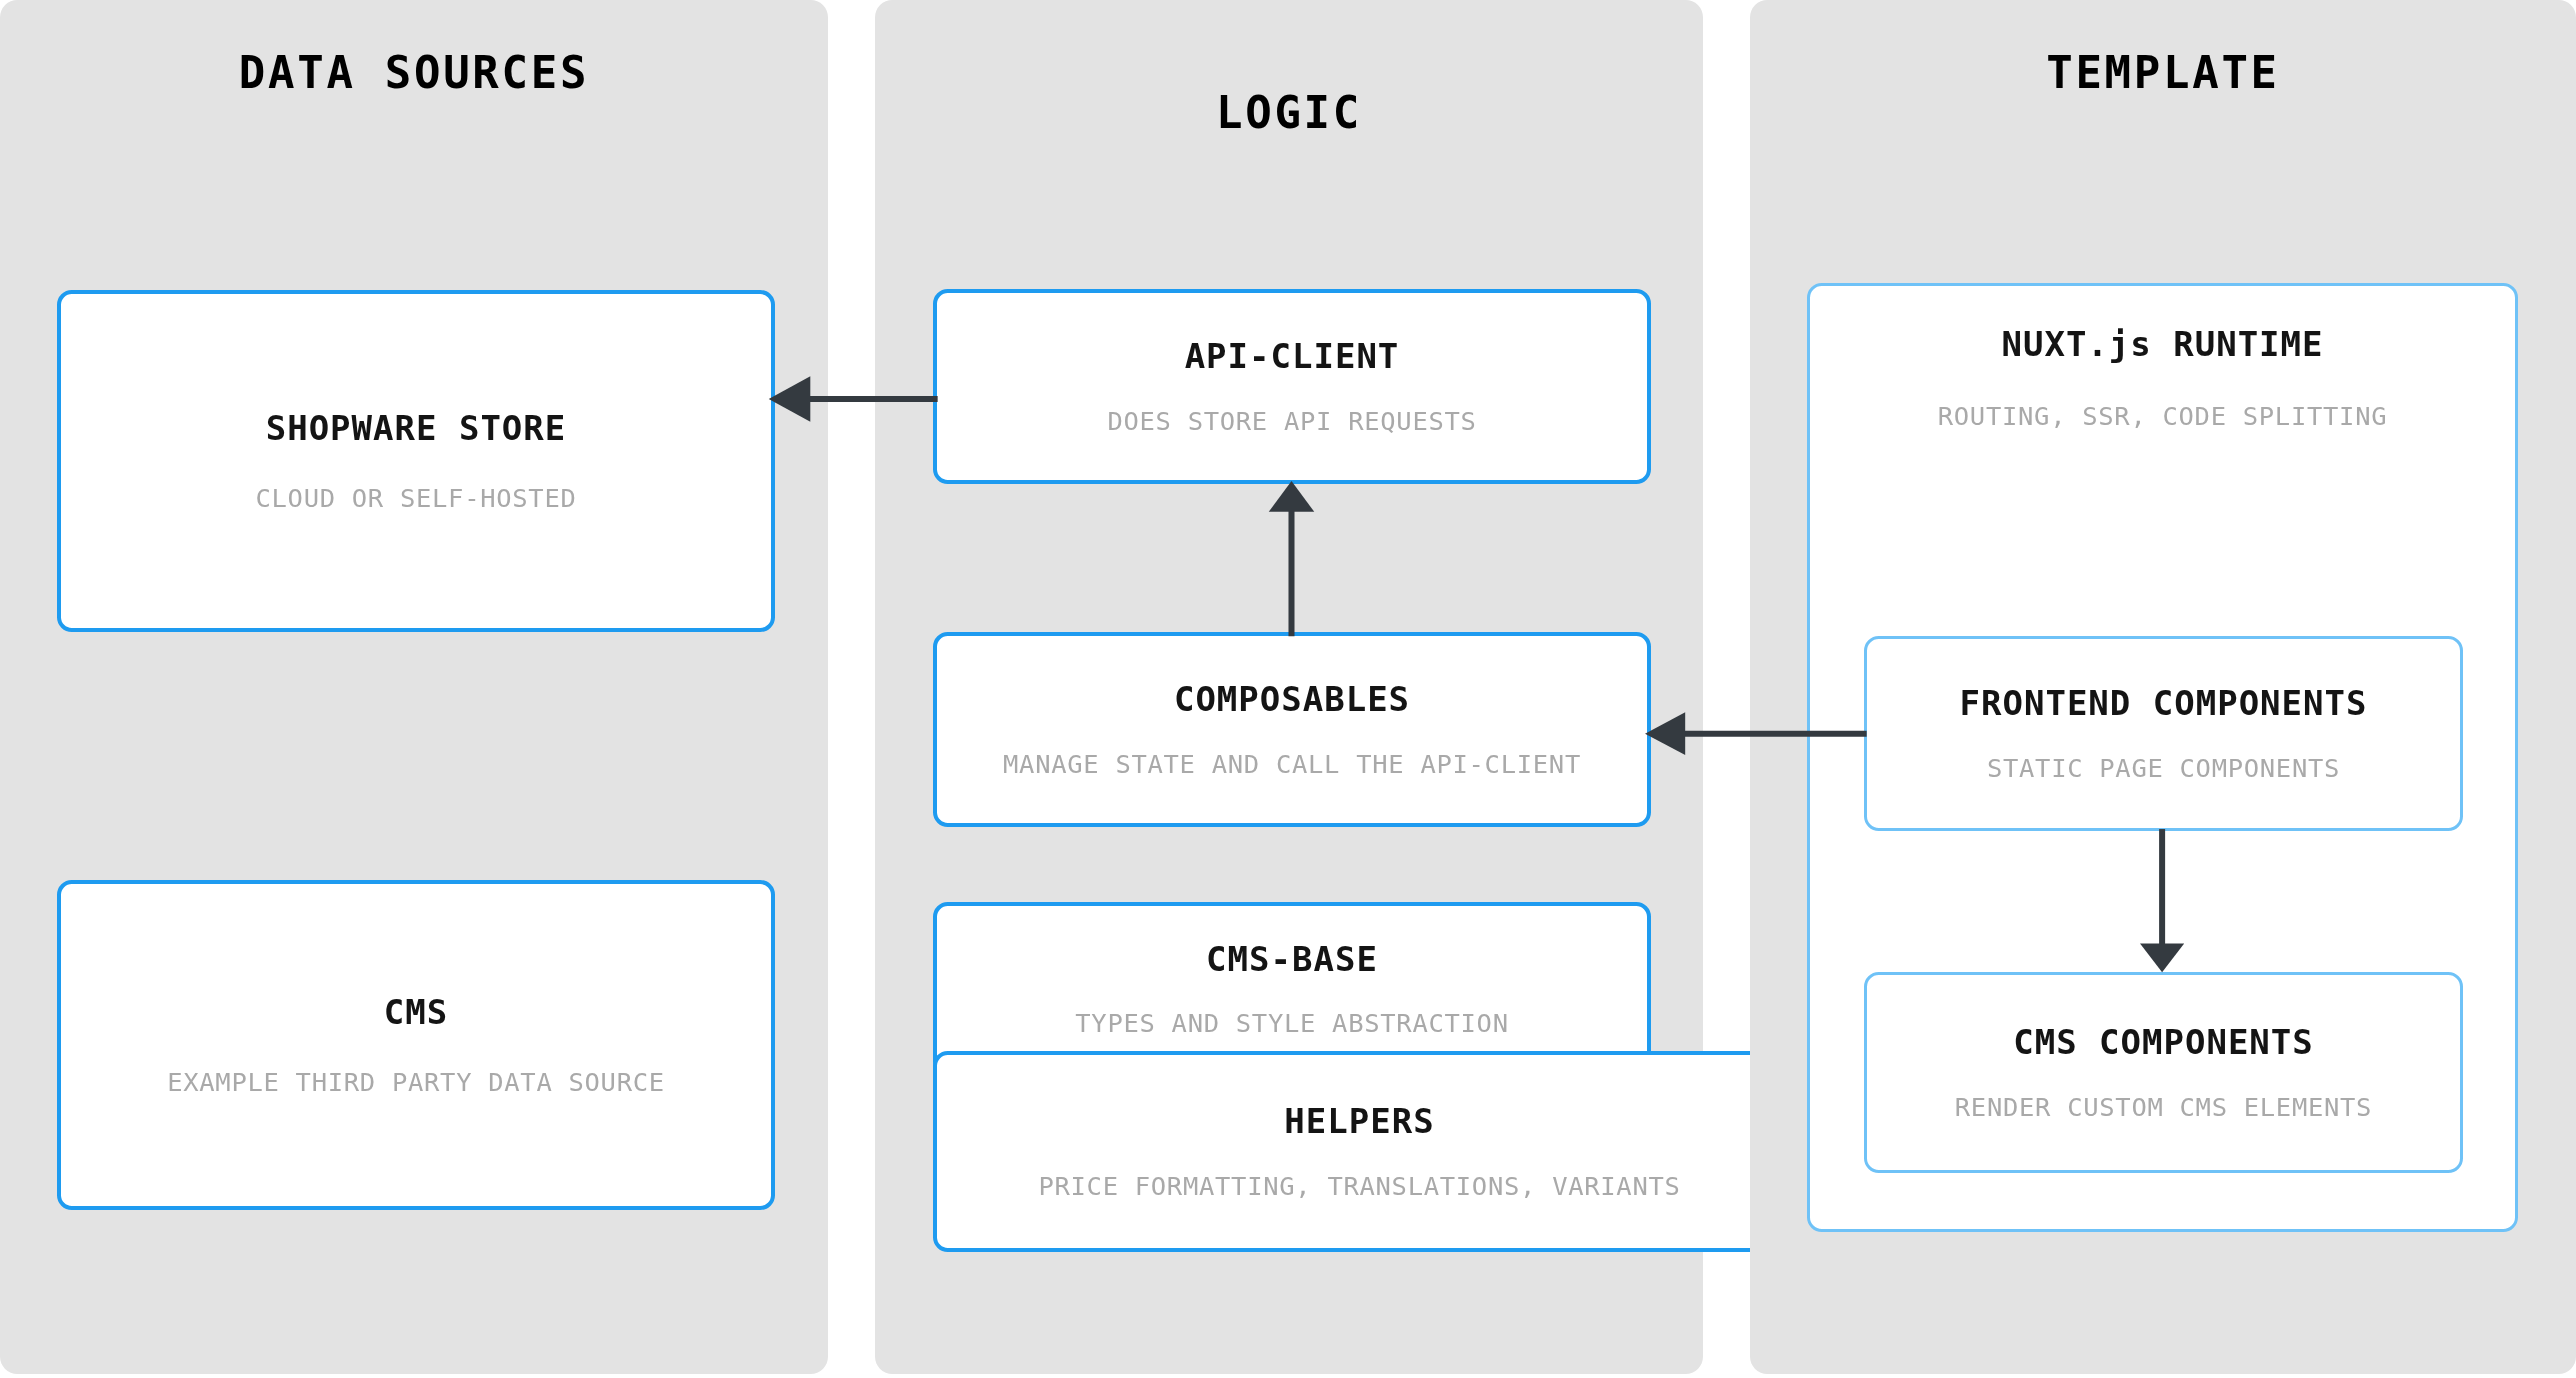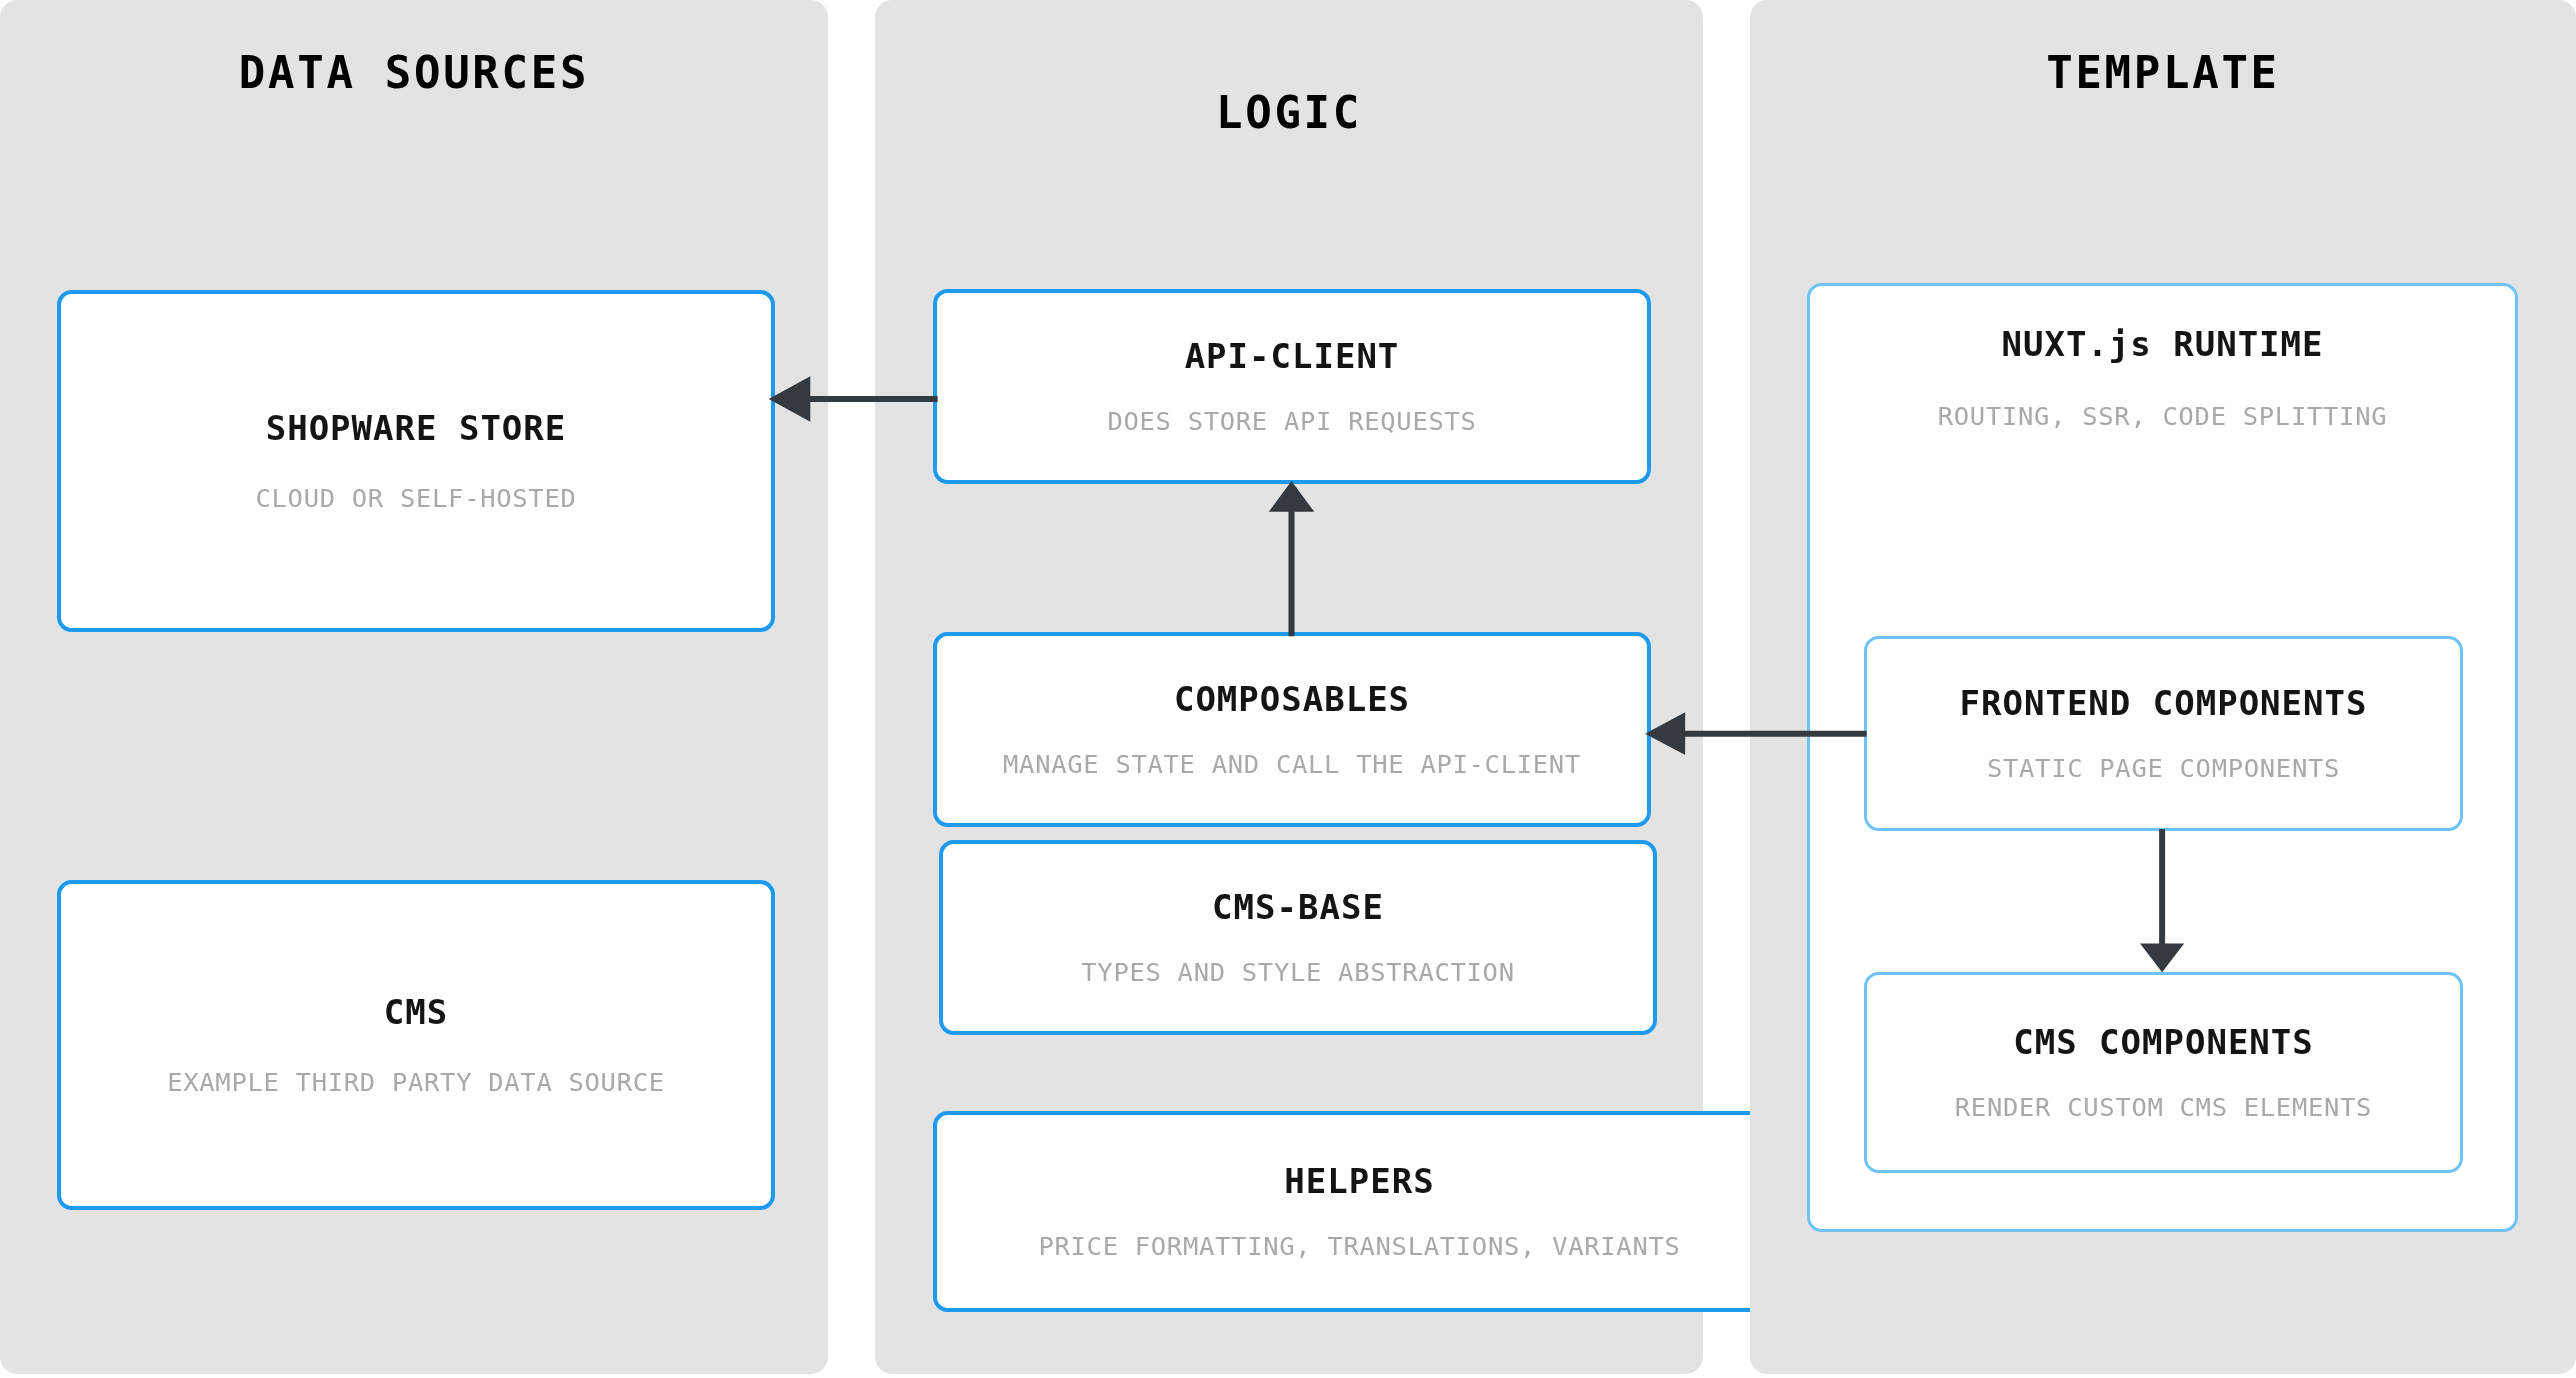--- a/index.html
+++ b/index.html
@@ -147,7 +147,7 @@
     <div class="node-sub">MANAGE STATE AND CALL THE API-CLIENT</div>
   </div>
 
-  <div class="node" style="left:933px; top:840px; width:718px; height:195px;margin-left:6px;">
+  <div class="node" style="left:933px; top:902px; width:718px; height:174px;">
     <div class="node-title">CMS-BASE</div>
     <div class="gap-sm"></div>
     <div class="node-sub">TYPES AND STYLE ABSTRACTION</div>

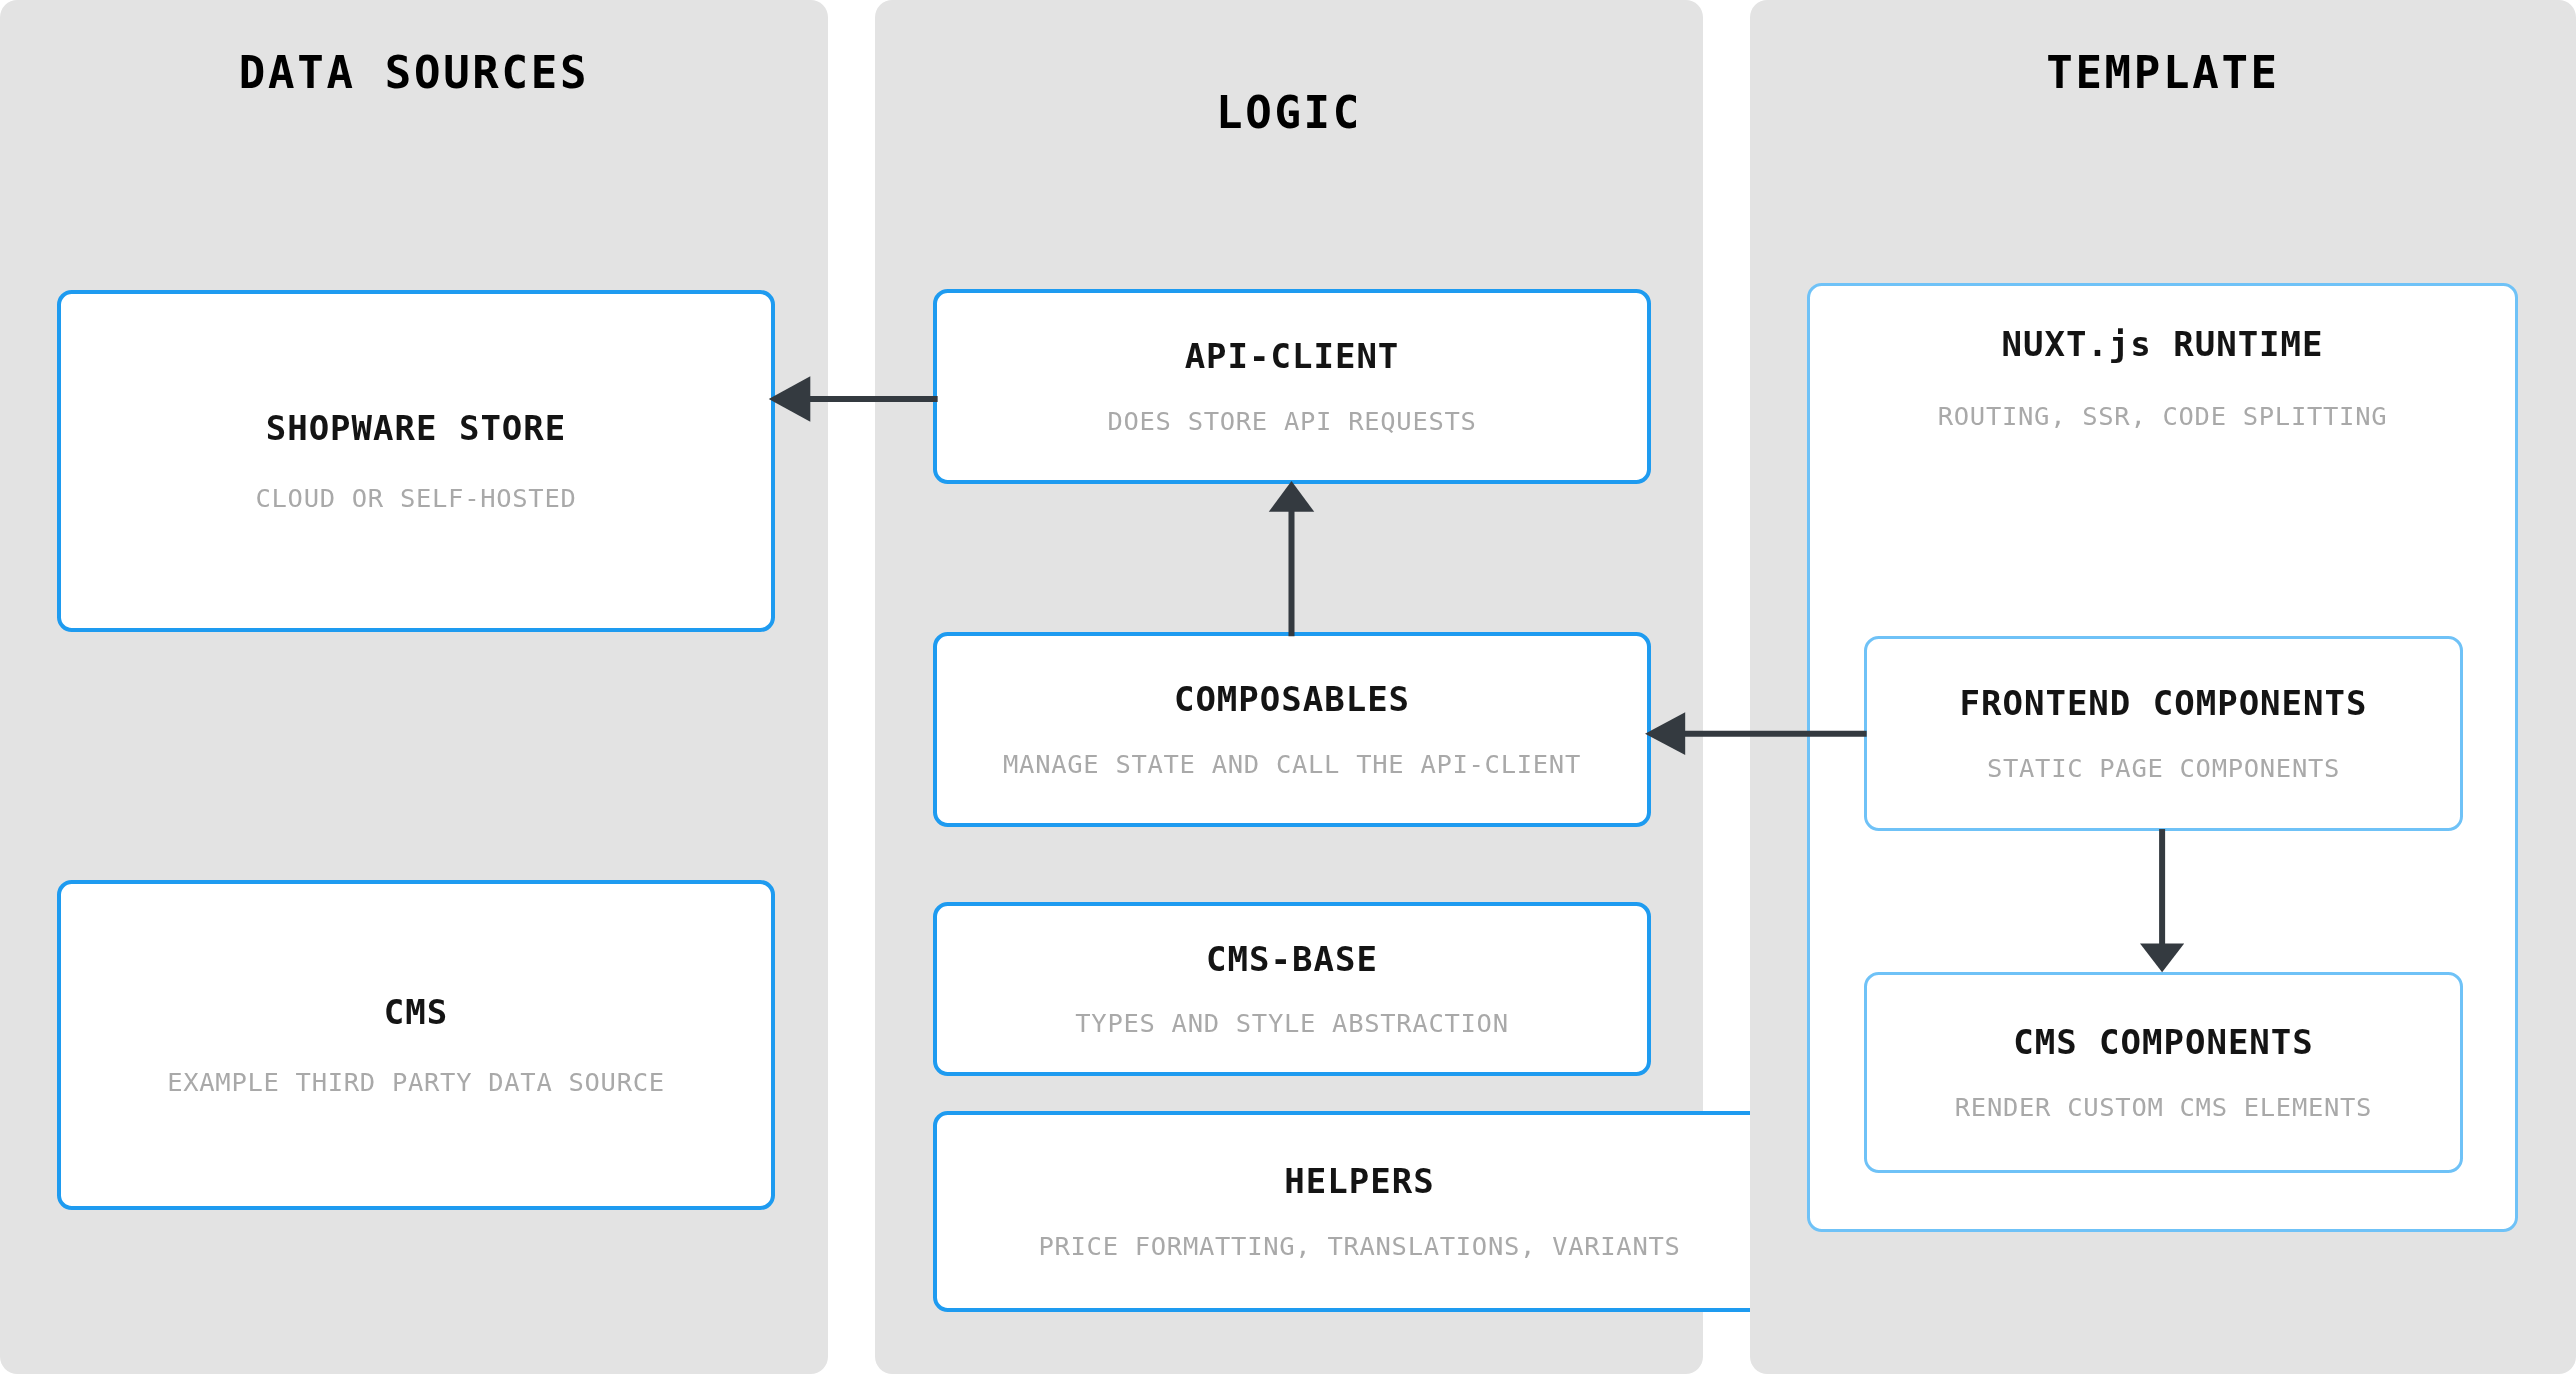--- a/index.html
+++ b/index.html
@@ -153,7 +153,7 @@
     <div class="node-sub">TYPES AND STYLE ABSTRACTION</div>
   </div>
 
-  <div class="node" style="left:933px; top:1111px; width:841px; height:201px;padding-left:12px;">
+  <div class="node" style="left:933px; top:1051px; width:841px; height:201px;padding-left:12px;">
     <div class="node-title">HELPERS</div>
     <div class="gap-sm"></div>
     <div class="node-sub">PRICE FORMATTING, TRANSLATIONS, VARIANTS</div>

